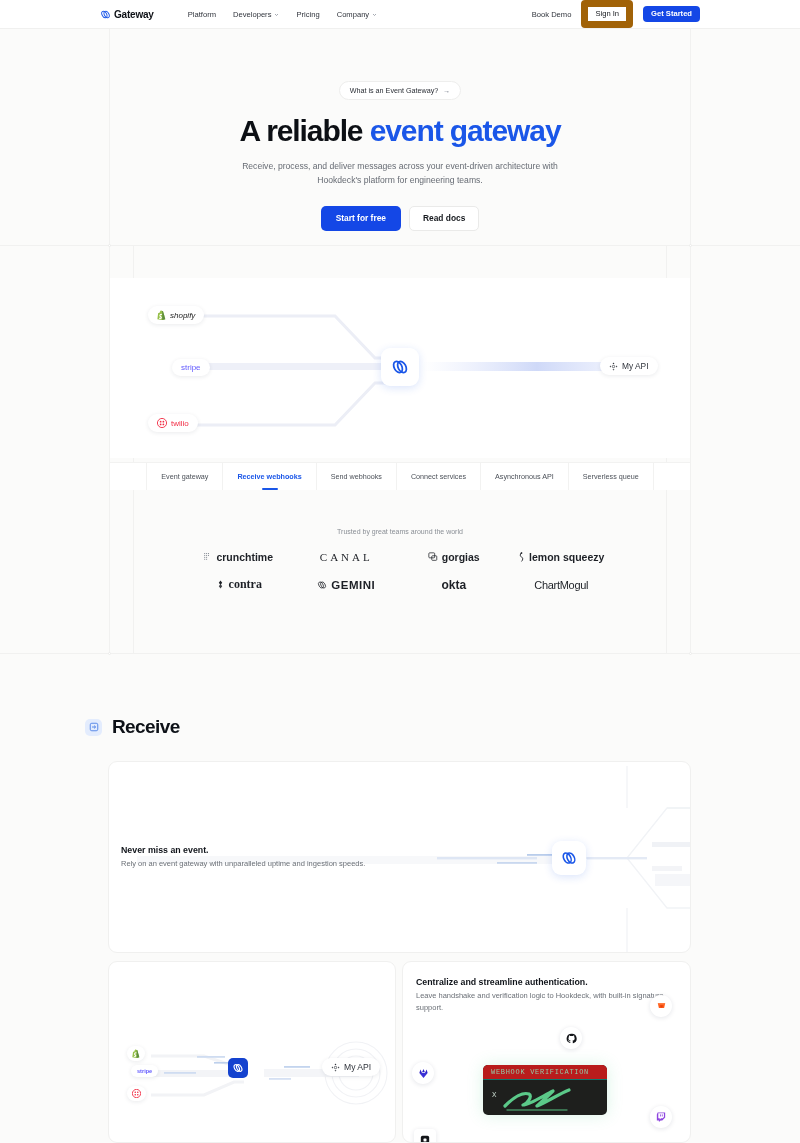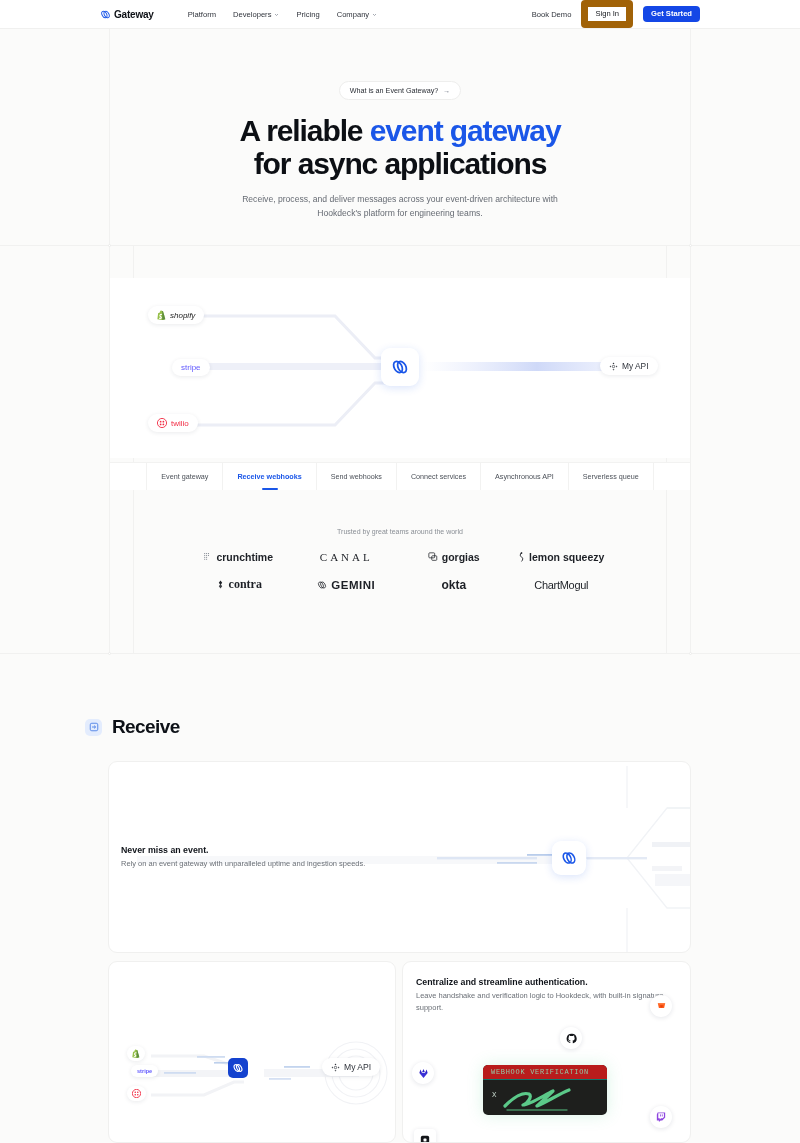--- a/index.html
+++ b/index.html
@@ -240,7 +240,6 @@
 
     <h1 class="hero-title">
       <span>A reliable </span><span class="accent">event gateway</span><br>
-      <span>for async applications</span>
     </h1>
 
     <div class="hero-sub">

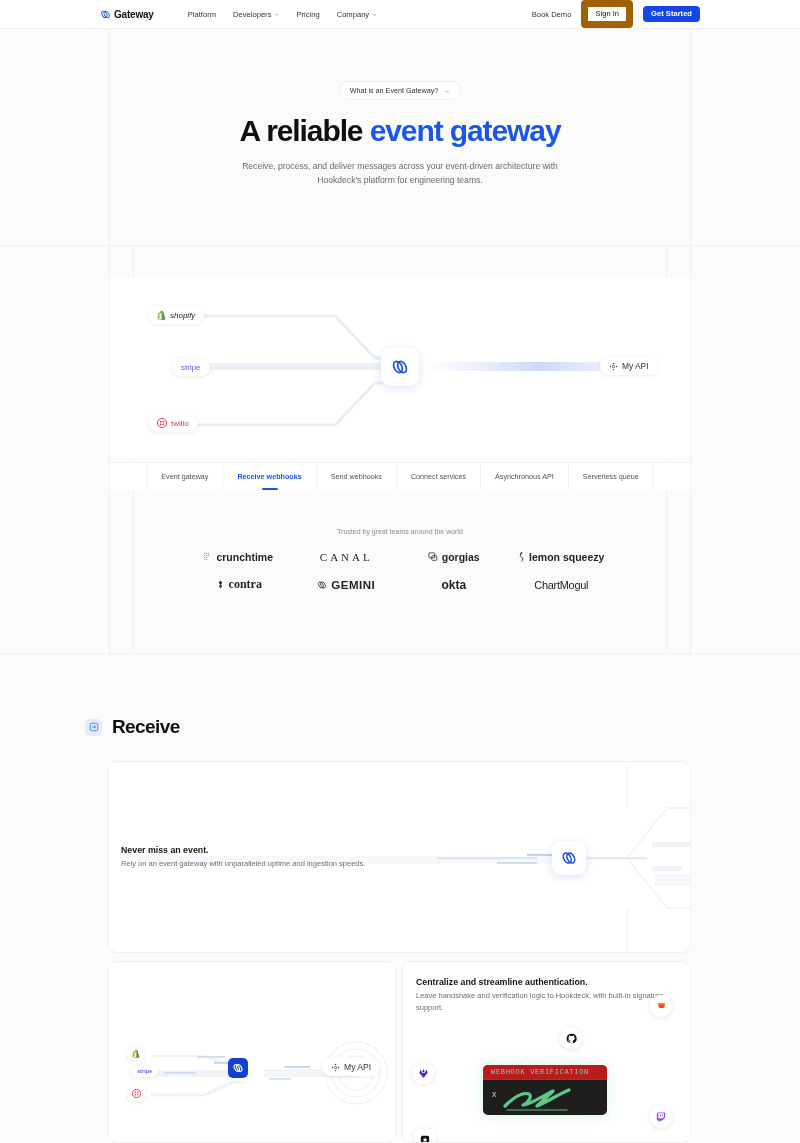--- a/index.html
+++ b/index.html
@@ -247,6 +247,10 @@
       <div>Hookdeck's platform for engineering teams.</div>
     </div>
 
+    <div class="hero-cta">
+      <button class="btn-primary">Start for free</button>
+      <button class="btn-secondary">Read docs</button>
+    </div>
   </div>
 
   <div class="hero-card">

